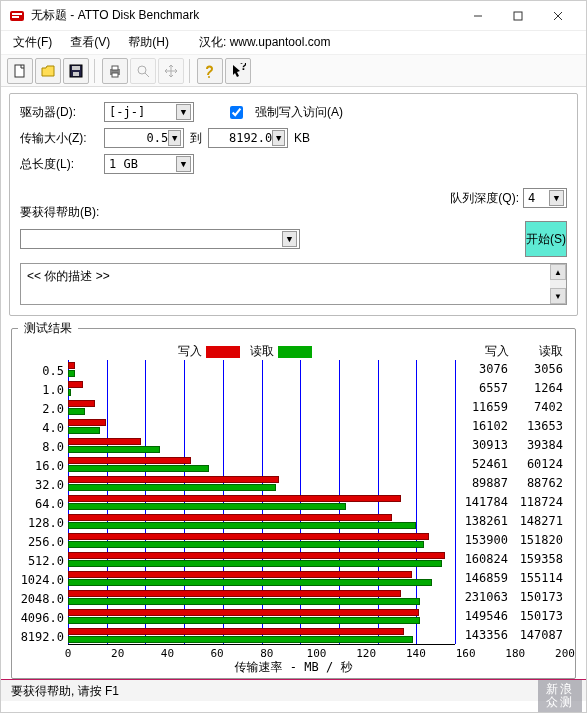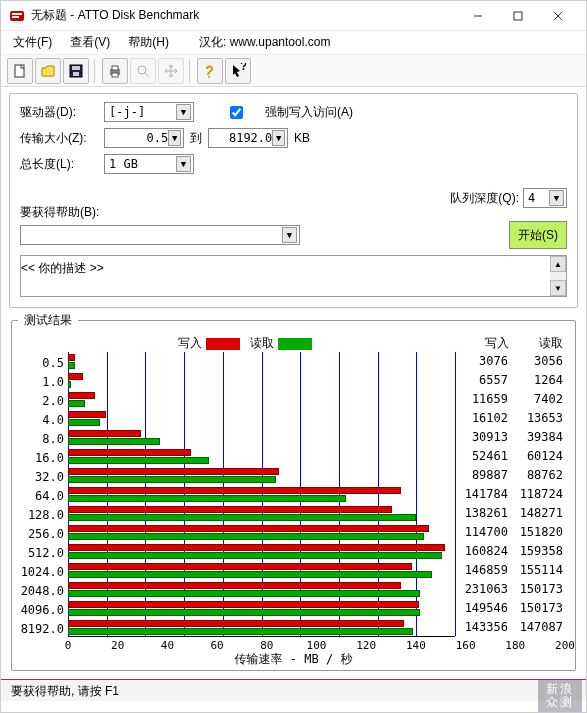--- a/index.html
+++ b/index.html
@@ -25,7 +25,7 @@
   .drop{width:15px;height:16px;background:#e8e8e8;border:1px solid #999;display:flex;align-items:center;justify-content:center;font-size:9px}
   fieldset.optgrp{border:1px solid #bbb;padding:4px 10px 4px 10px;position:absolute;right:10px;top:2px;width:136px;background:#fff}
   fieldset.optgrp legend{padding:0 3px;background:#fff}
-  .radio,.check{display:flex;align-items:center;gap:22px;height:18px}
+  .radio,.check{display:flex;align-items:center;gap:12px;height:18px}
   .radio input,.check input{margin:0}
   .qdepth{position:absolute;right:10px;top:94px;display:flex;align-items:center;gap:4px}
   .controlled{margin-top:30px}

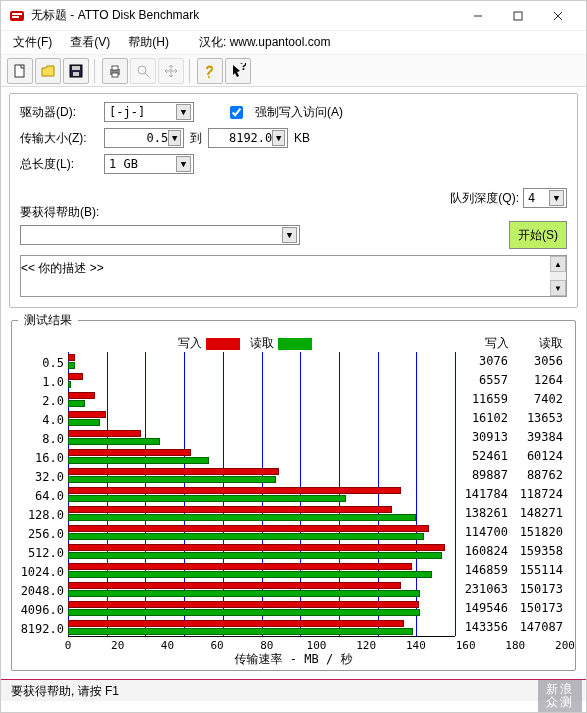--- a/index.html
+++ b/index.html
@@ -30,7 +30,7 @@
   .qdepth{position:absolute;right:10px;top:94px;display:flex;align-items:center;gap:4px}
   .controlled{margin-top:30px}
   .widecombo{flex:1;max-width:280px}
-  .startbtn{margin-left:auto;height:28px;padding:2px 8px;border:1px solid #888;background:#bef264}
+  .startbtn{margin-left:auto;height:36px;padding:2px 0;border:1px solid #888;background:#5eead4}
   .descbox{height:42px;border:1px solid #999;margin-top:6px;padding:4px 0;overflow:auto;font-family:monospace;position:relative}
   .descbox .sbtrack{position:absolute;right:0;top:0;bottom:0;width:16px;background:#f0f0f0;display:flex;flex-direction:column;justify-content:space-between}
   .sbtn{height:16px;background:#e4e4e4;border:1px solid #bbb;display:flex;align-items:center;justify-content:center;font-size:8px}

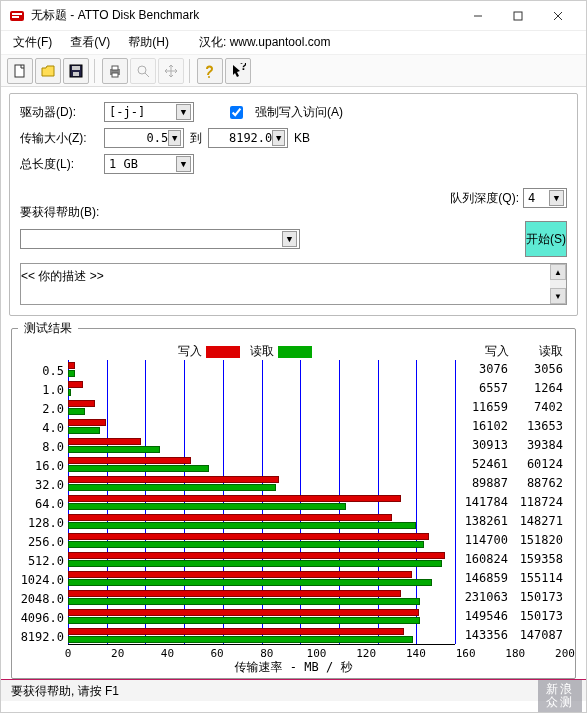--- a/index.html
+++ b/index.html
@@ -31,7 +31,7 @@
   .controlled{margin-top:30px}
   .widecombo{flex:1;max-width:280px}
   .startbtn{margin-left:auto;height:36px;padding:2px 0;border:1px solid #888;background:#5eead4}
-  .descbox{height:42px;border:1px solid #999;margin-top:6px;padding:4px 0;overflow:auto;font-family:monospace;position:relative}
+  .descbox{height:42px;border:1px solid #999;margin-top:6px;padding:4px 6px;overflow:auto;font-family:monospace;position:relative}
   .descbox .sbtrack{position:absolute;right:0;top:0;bottom:0;width:16px;background:#f0f0f0;display:flex;flex-direction:column;justify-content:space-between}
   .sbtn{height:16px;background:#e4e4e4;border:1px solid #bbb;display:flex;align-items:center;justify-content:center;font-size:8px}
   fieldset.results{border:1px solid #999;margin:4px 10px 8px;padding:6px 6px 2px;background:#fff;border-radius:2px}

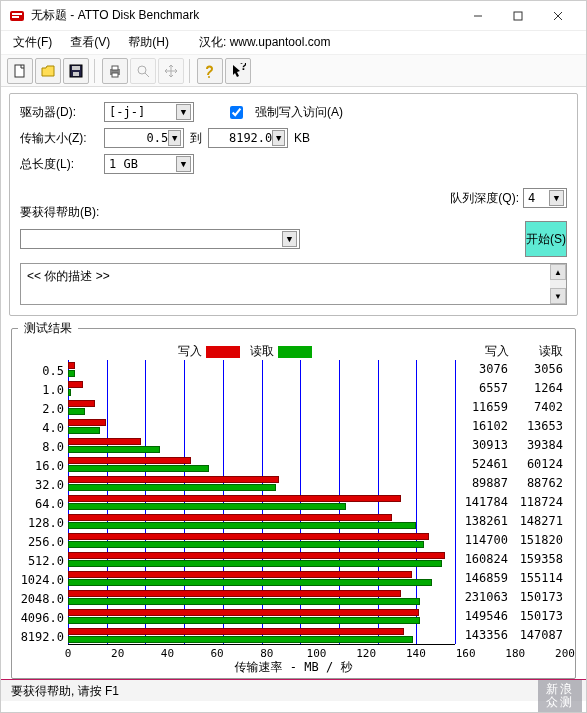--- a/index.html
+++ b/index.html
@@ -298,7 +298,7 @@
           <div>89887</div>
           <div>141784</div>
           <div>138261</div>
-          <div>114700</div>
+          <div>153900</div>
           <div>160824</div>
           <div>146859</div>
           <div>231063</div>

